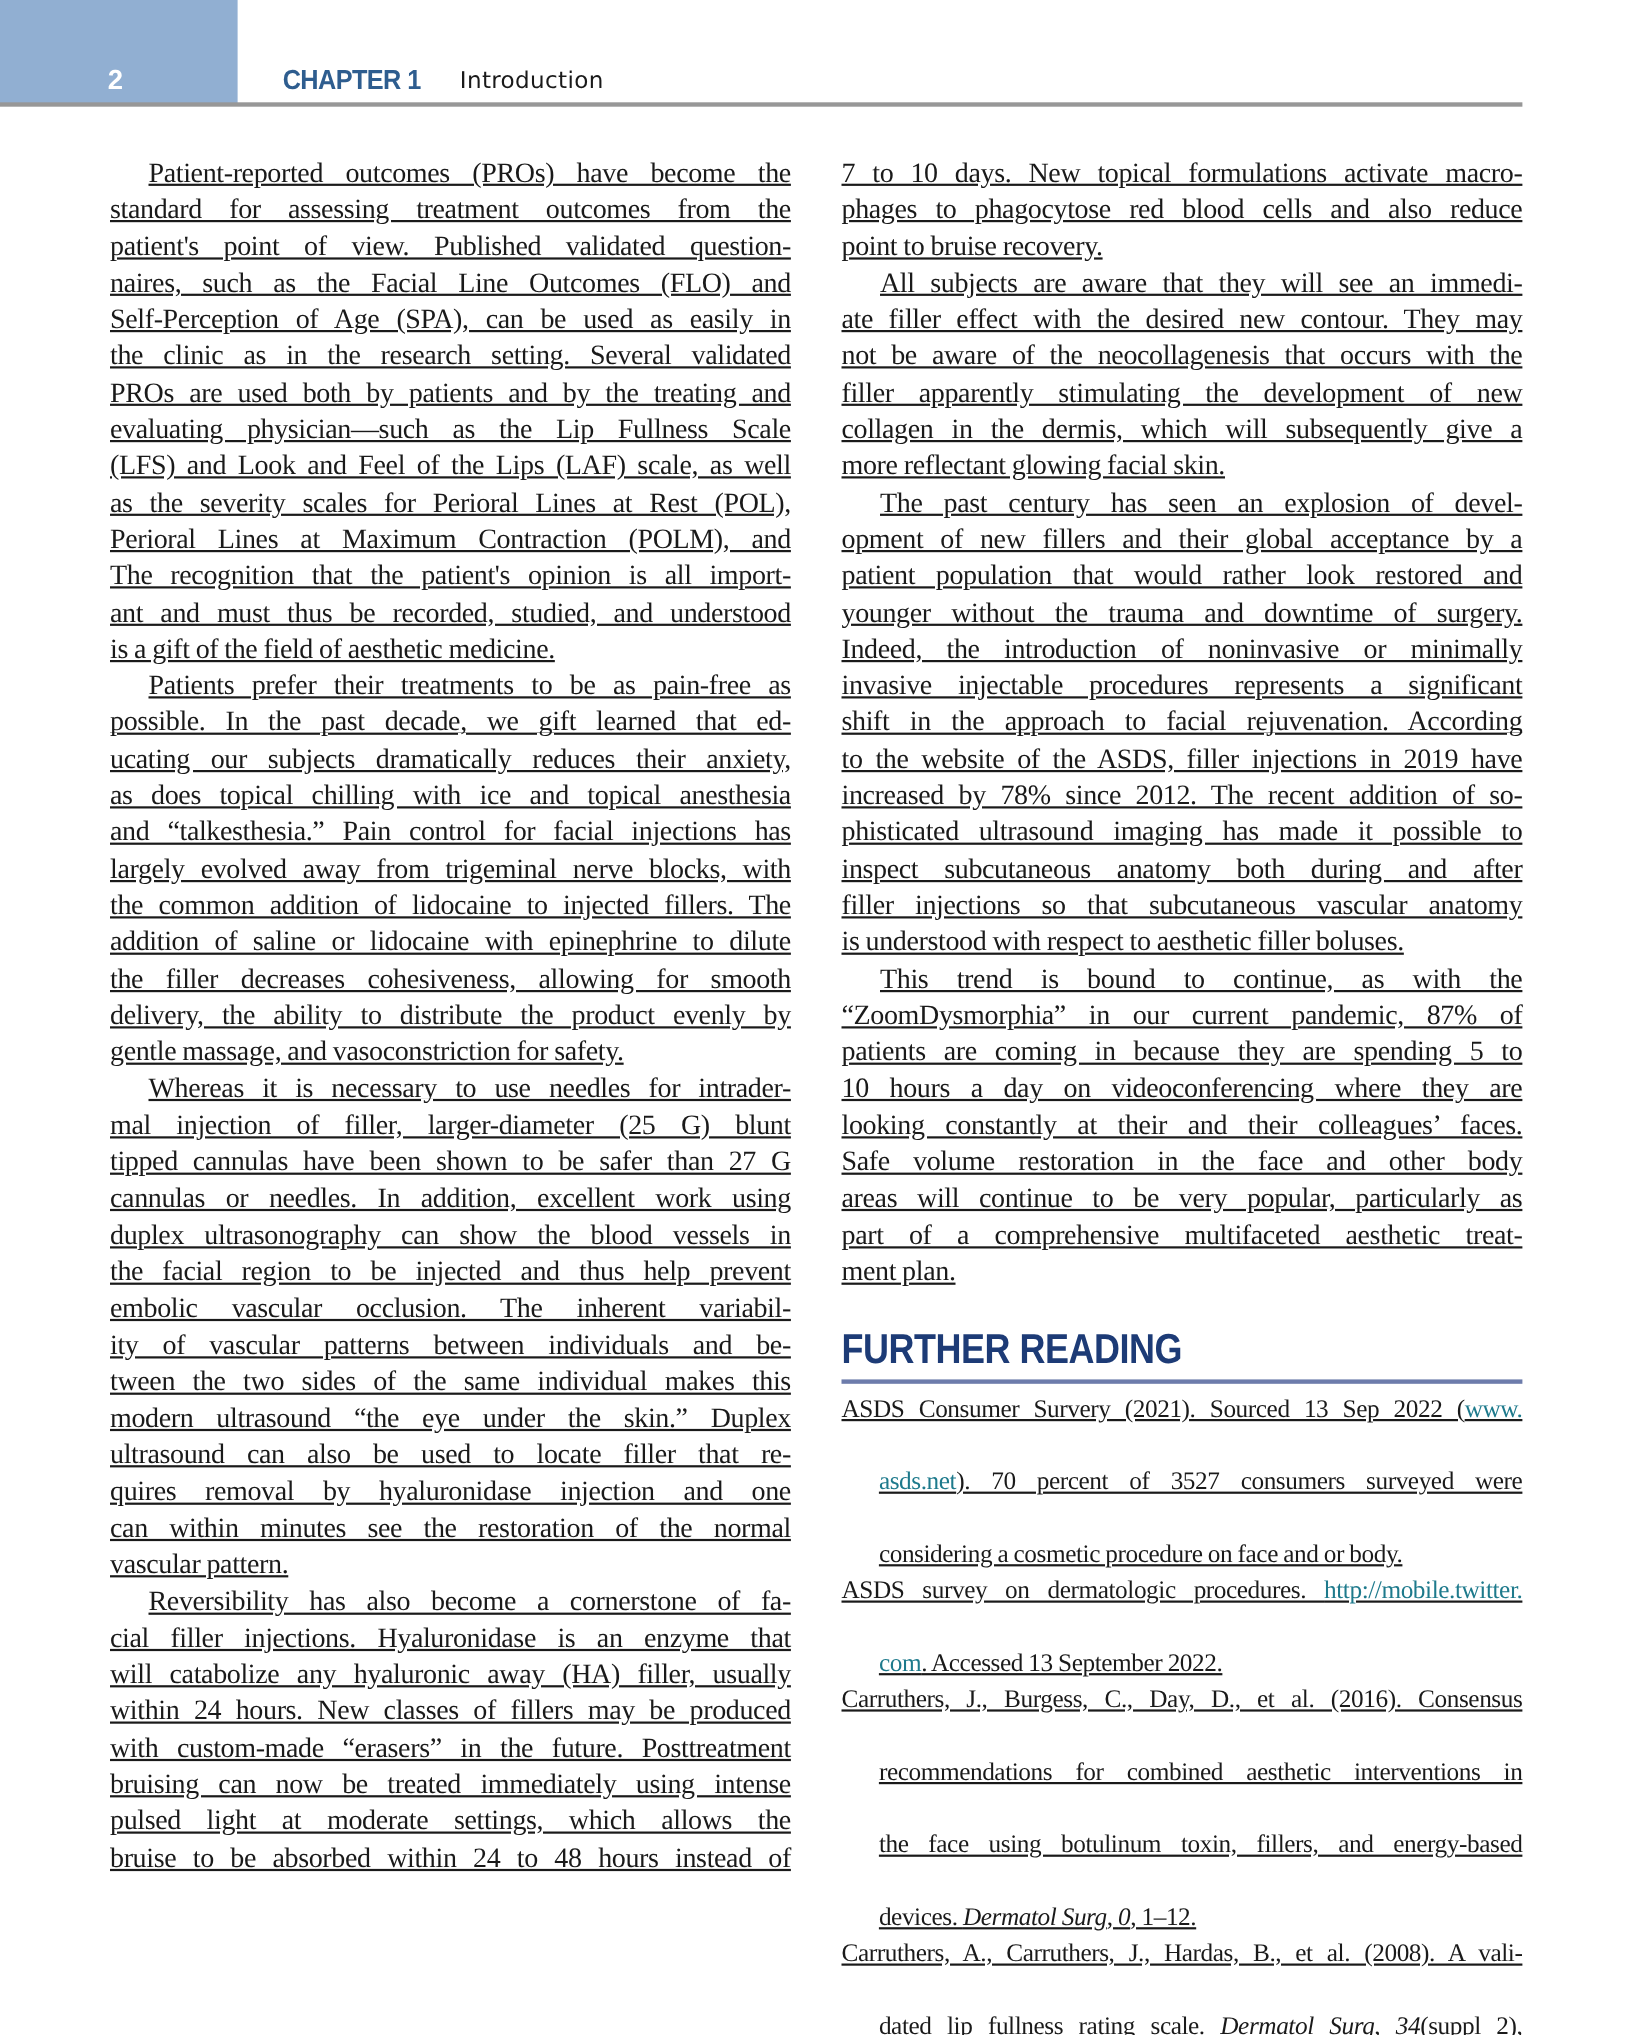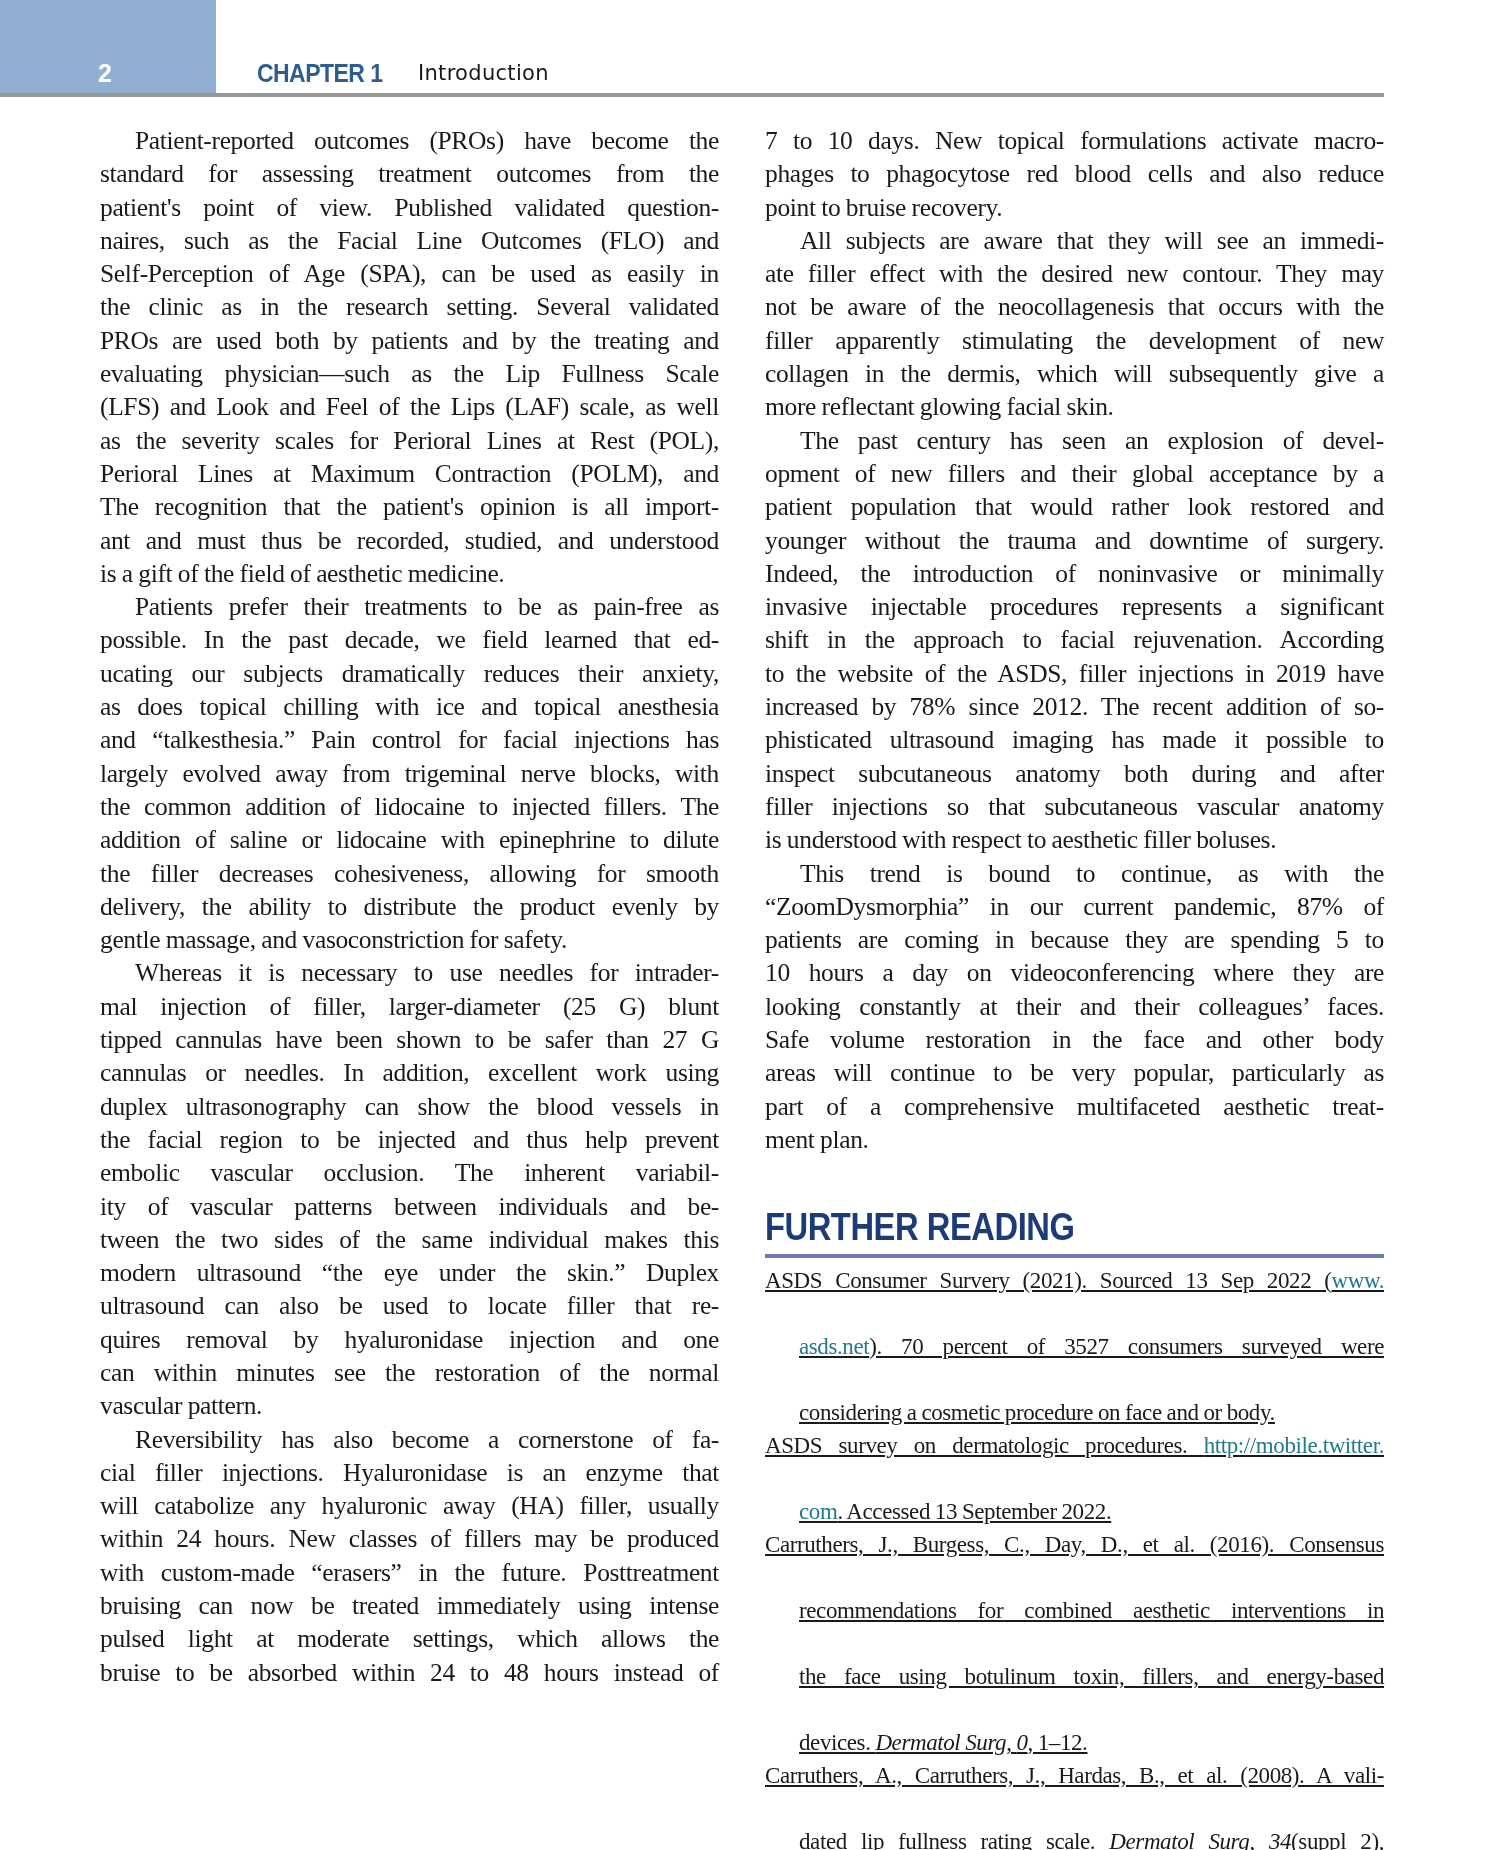--- a/index.html
+++ b/index.html
@@ -12,7 +12,7 @@
   .chapter-label { font-family: "Liberation Sans", "DejaVu Sans", sans-serif; font-weight: bold; font-size: 25px; color: #2e5d8f; letter-spacing: -0.6px; transform: scaleX(0.92); display: inline-block; transform-origin: left; }
   .chapter-title { font-family: "DejaVu Sans", "Liberation Sans", sans-serif; font-size: 21px; color: #1a1a1a; position: absolute; left: 161px; top: 0; font-weight: normal; letter-spacing: 0.3px; }
 
-  .column { position: absolute; top: 124px; }
+  .column { position: absolute; top: 140px; text-decoration: underline; }
   .col-left { left: 100px; width: 619px; }
   .col-right { left: 765px; width: 619px; }
 

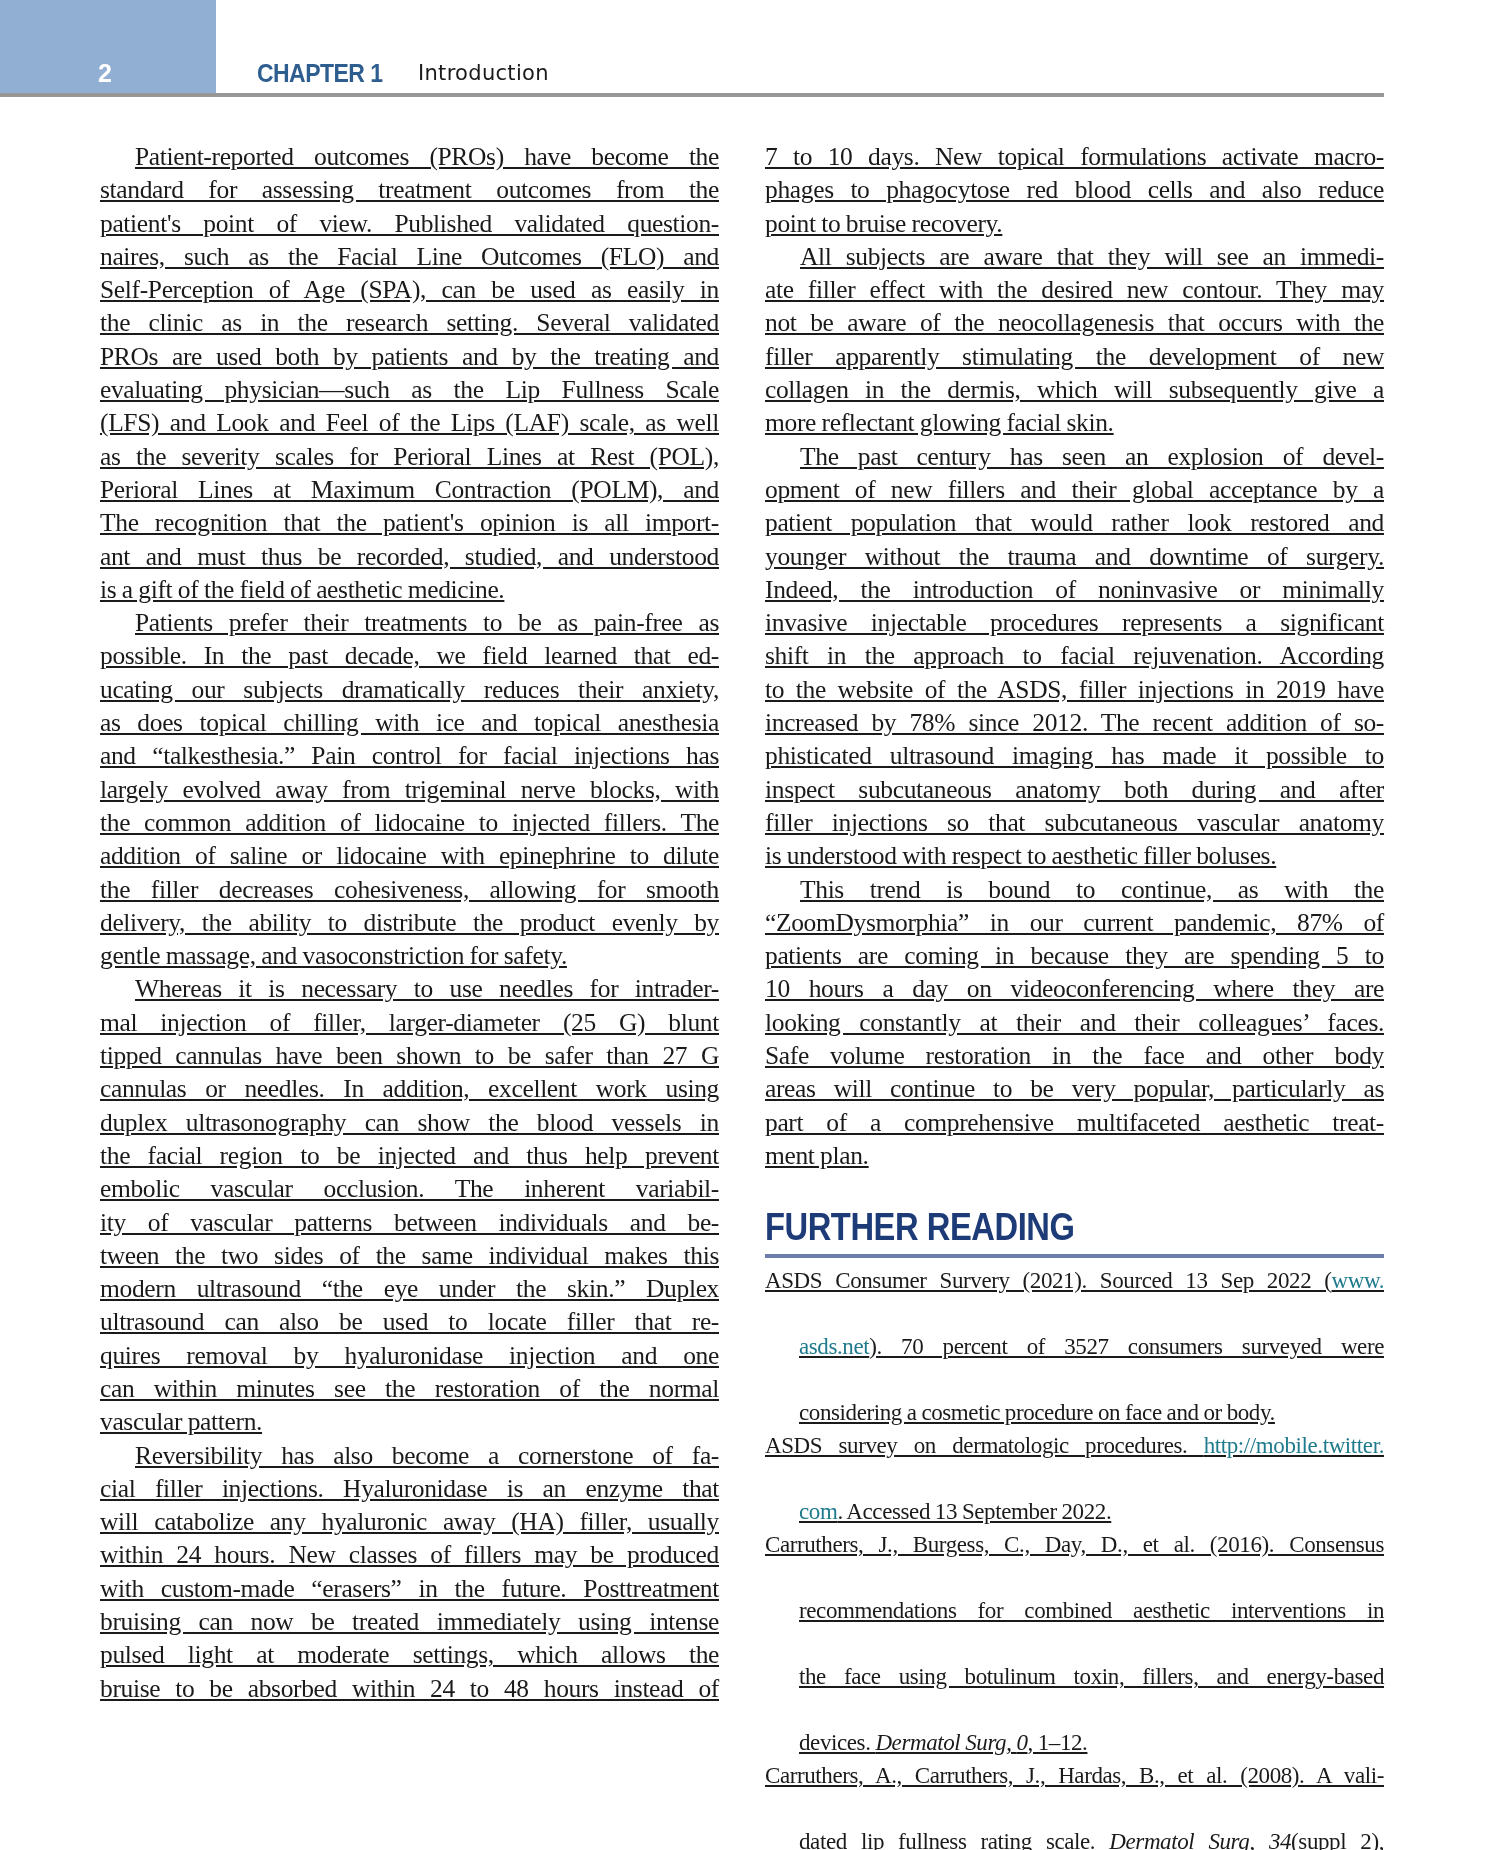--- a/index.html
+++ b/index.html
@@ -63,7 +63,7 @@
     </div>
     <div class="para">
       <span class="line indent">Patients prefer their treatments to be as pain-free as</span>
-      <span class="line">possible. In the past decade, we field learned that ed-</span>
+      <span class="line">possible. In the past decade, we gift learned that ed-</span>
       <span class="line">ucating our subjects dramatically reduces their anxiety,</span>
       <span class="line">as does topical chilling with ice and topical anesthesia</span>
       <span class="line">and “talkesthesia.” Pain control for facial injections has</span>

